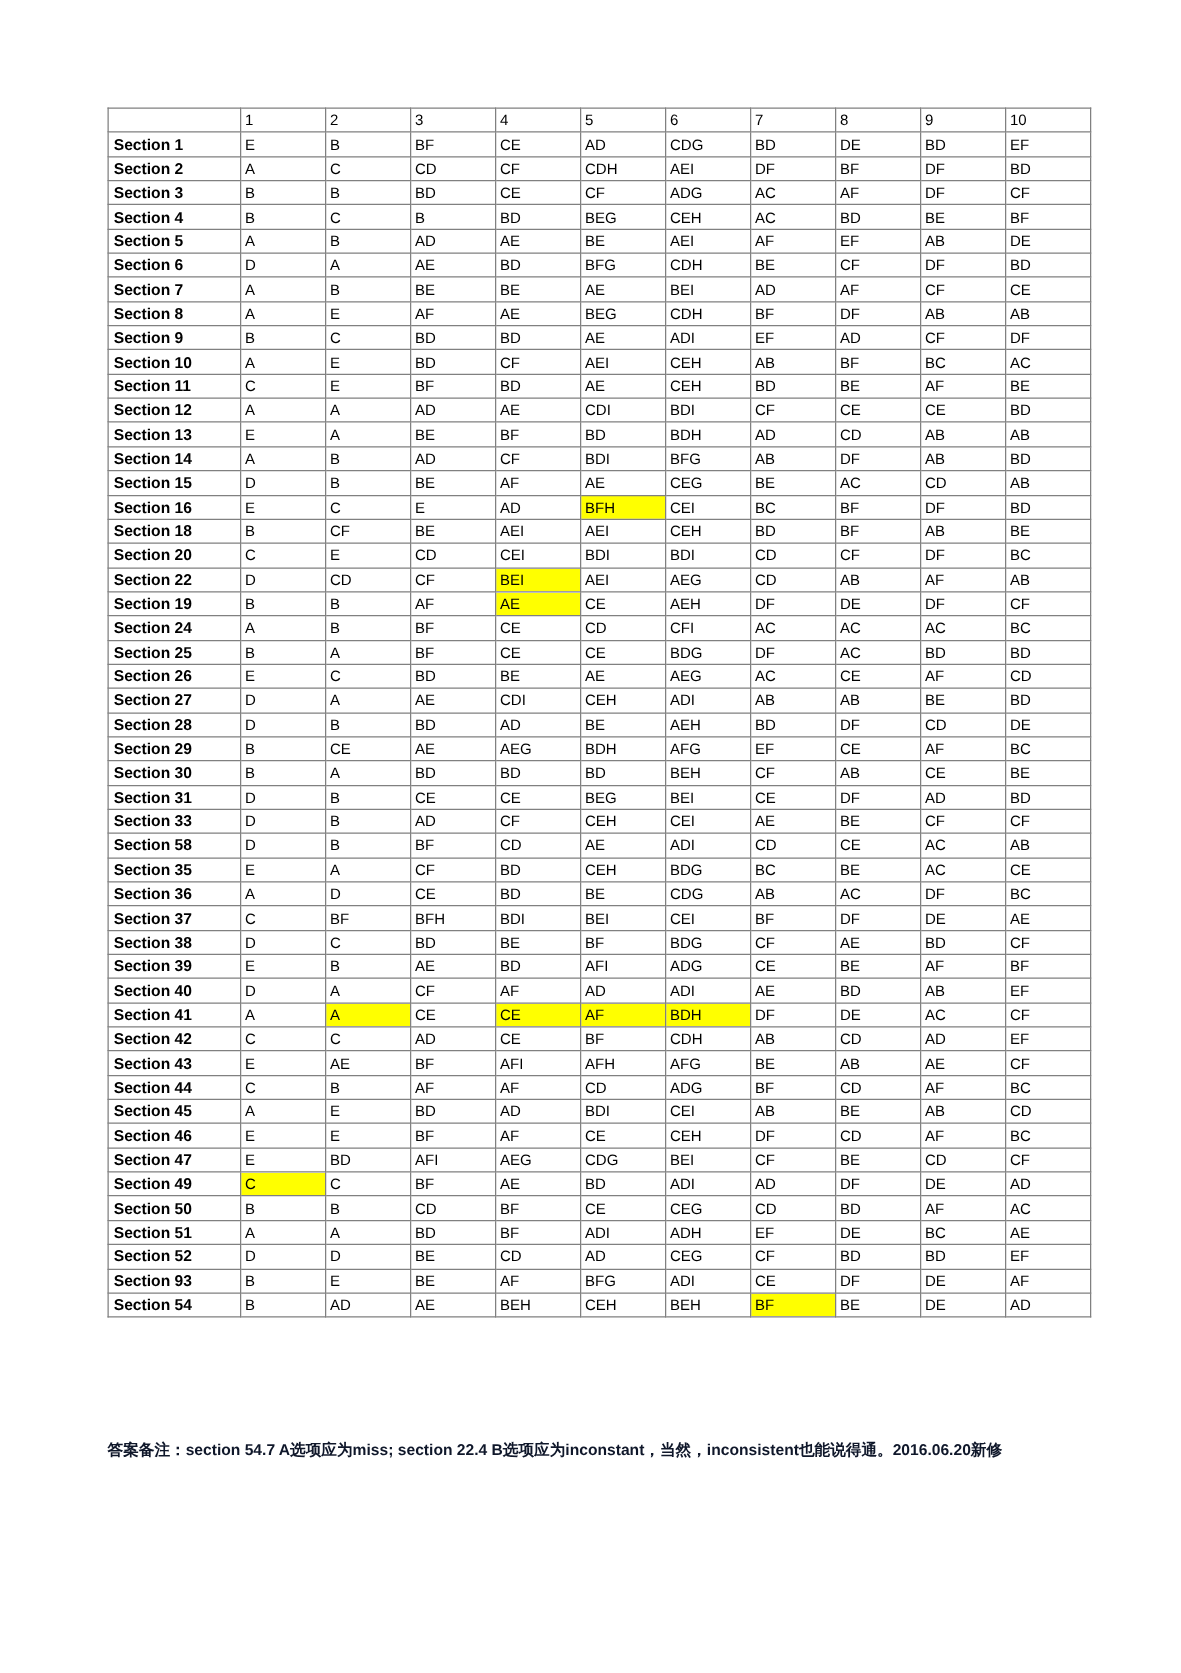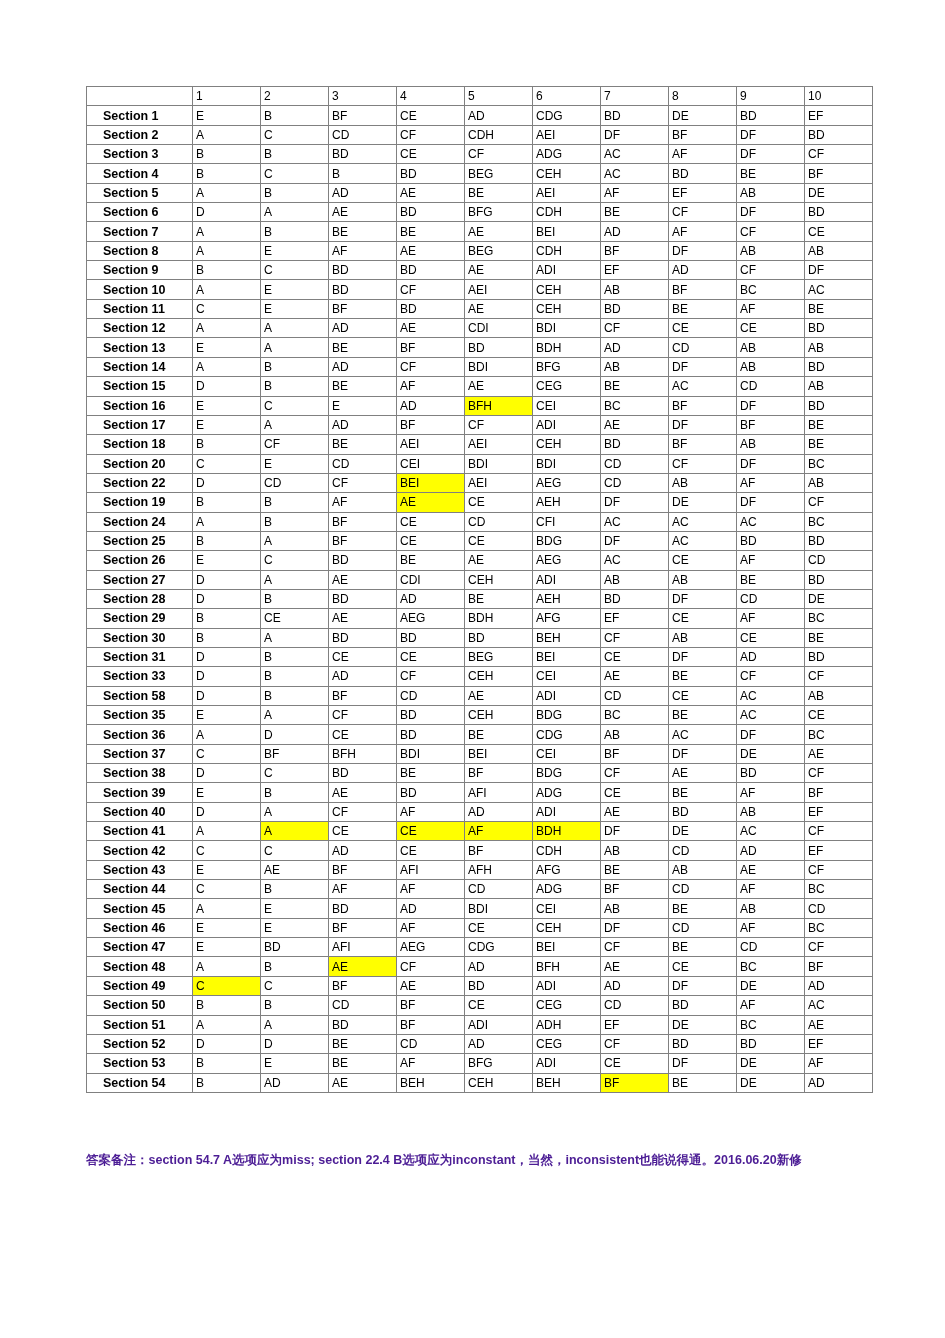--- a/index.html
+++ b/index.html
@@ -59,7 +59,7 @@
   table.grid td.rowhead {
     font-weight: bold;
     font-size: 12.5px;
-    padding-left: 16px;
+    padding-left: 4px;
   }
   table.grid td.hl {
     background: #ffff00;

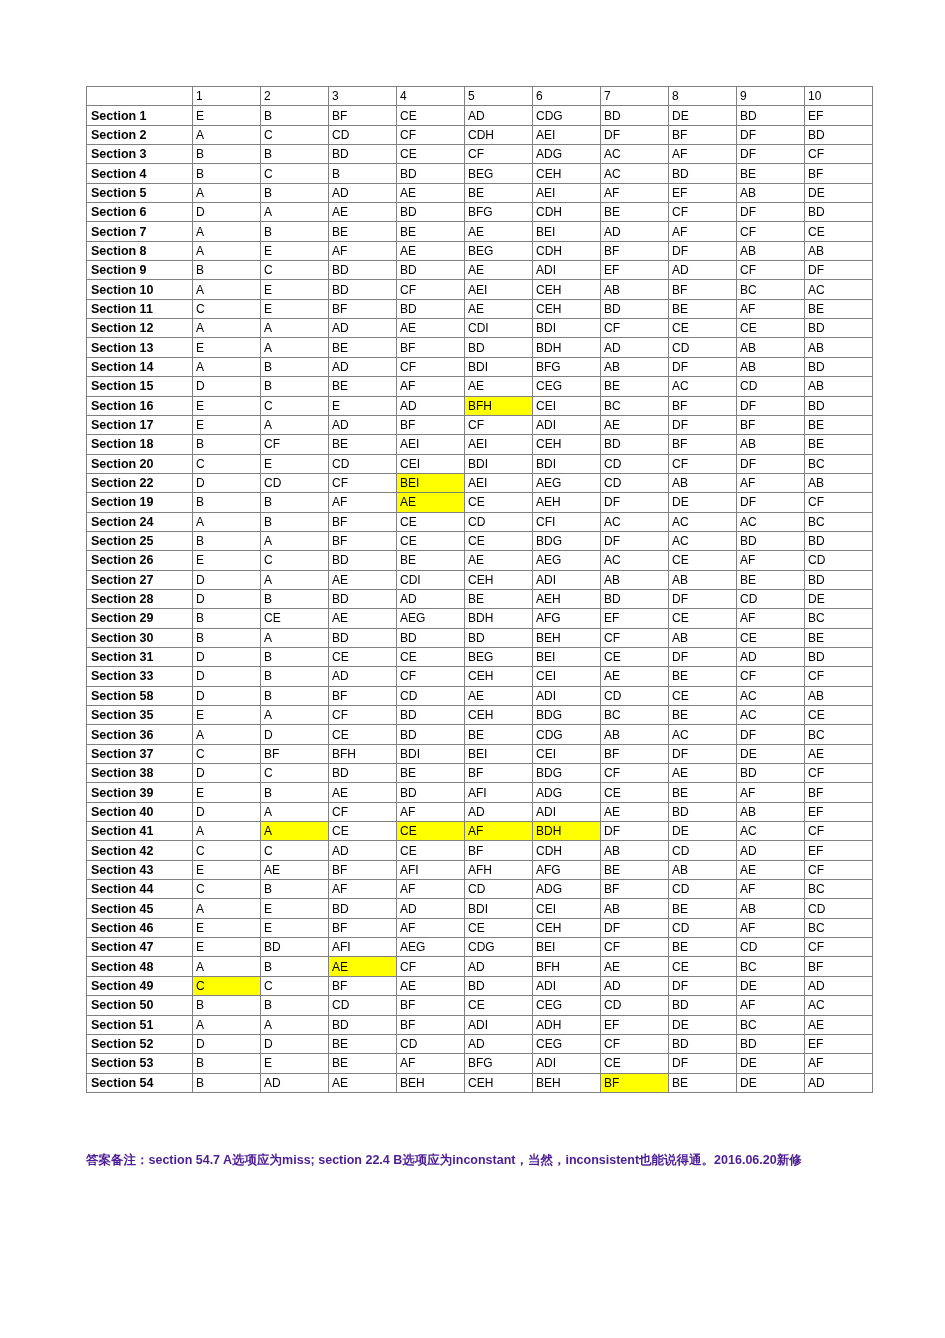--- a/index.html
+++ b/index.html
@@ -321,19 +321,6 @@
             <td>BD</td>
           </tr>
           <tr>
-            <td class="rowhead">Section 17</td>
-            <td>E</td>
-            <td>A</td>
-            <td>AD</td>
-            <td>BF</td>
-            <td>CF</td>
-            <td>ADI</td>
-            <td>AE</td>
-            <td>DF</td>
-            <td>BF</td>
-            <td>BE</td>
-          </tr>
-          <tr>
             <td class="rowhead">Section 18</td>
             <td>B</td>
             <td>CF</td>

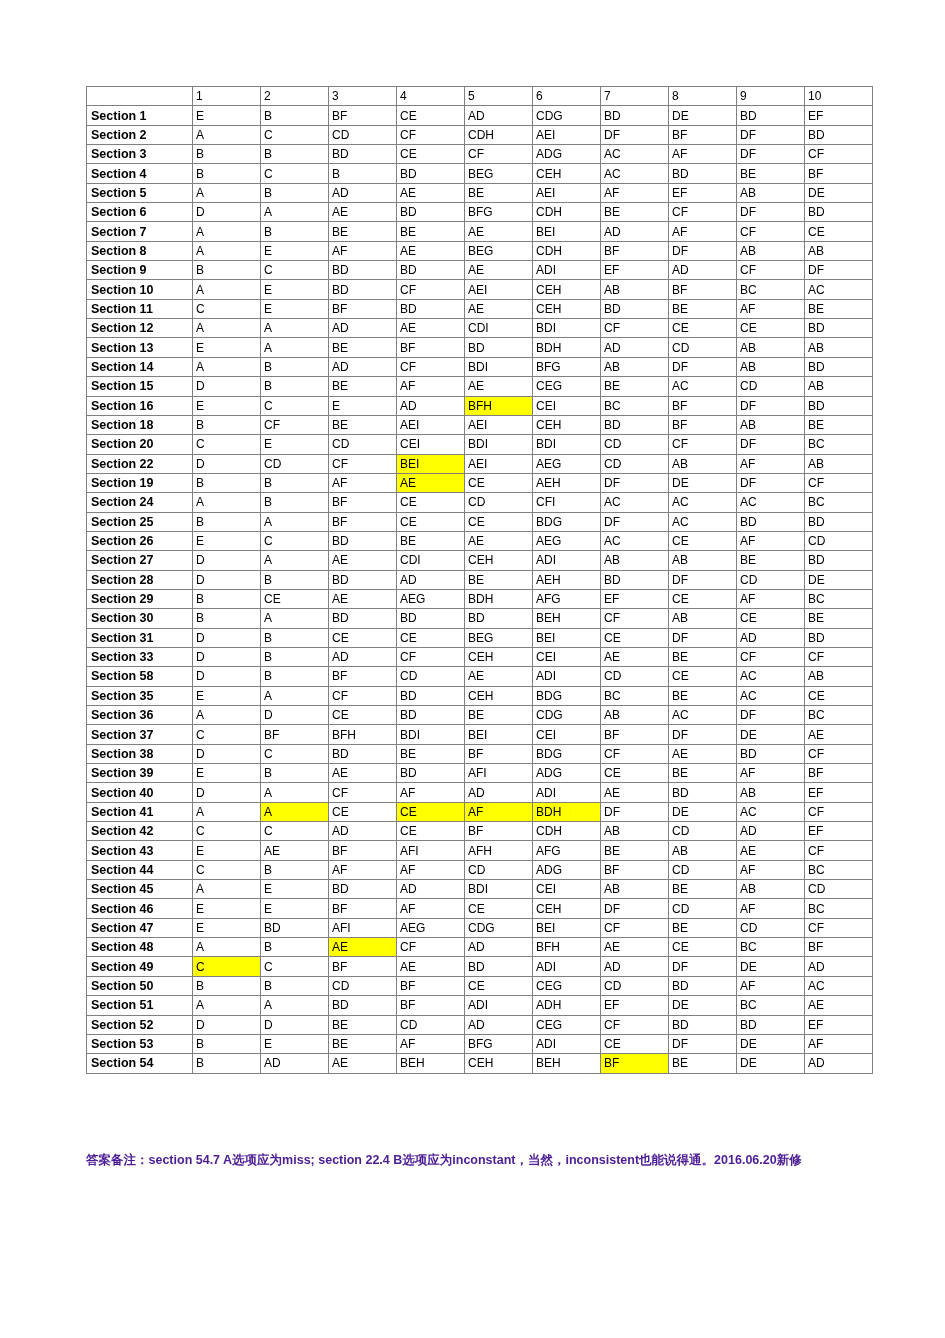--- a/index.html
+++ b/index.html
@@ -672,19 +672,6 @@
             <td>CF</td>
           </tr>
           <tr>
-            <td class="rowhead">Section 48</td>
-            <td>A</td>
-            <td>B</td>
-            <td class="hl">AE</td>
-            <td>CF</td>
-            <td>AD</td>
-            <td>BFH</td>
-            <td>AE</td>
-            <td>CE</td>
-            <td>BC</td>
-            <td>BF</td>
-          </tr>
-          <tr>
             <td class="rowhead">Section 49</td>
             <td class="hl">C</td>
             <td>C</td>

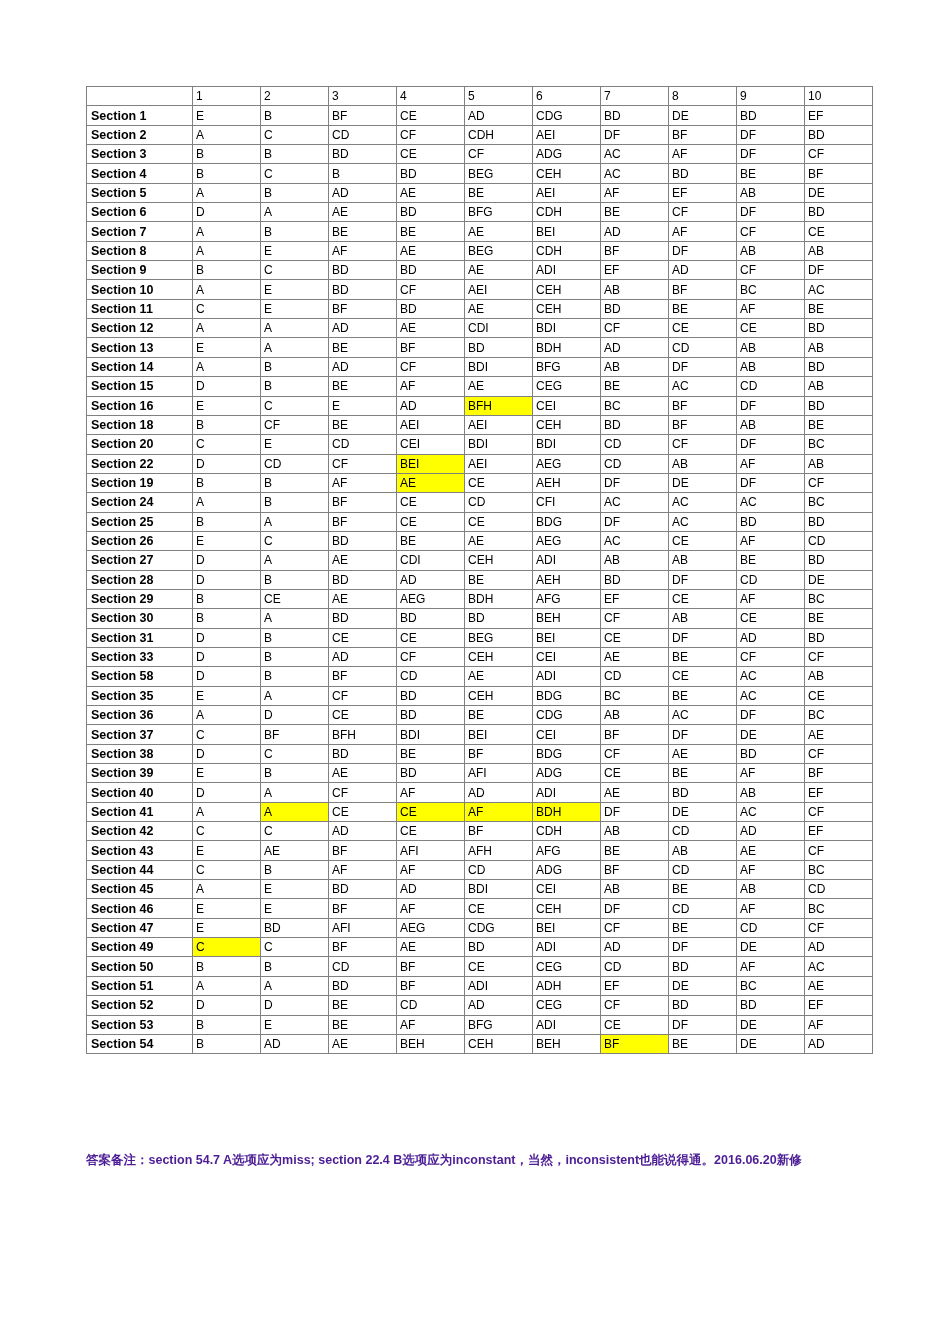--- a/index.html
+++ b/index.html
@@ -724,7 +724,7 @@
             <td>EF</td>
           </tr>
           <tr>
-            <td class="rowhead">Section 53</td>
+            <td class="rowhead">Section 93</td>
             <td>B</td>
             <td>E</td>
             <td>BE</td>

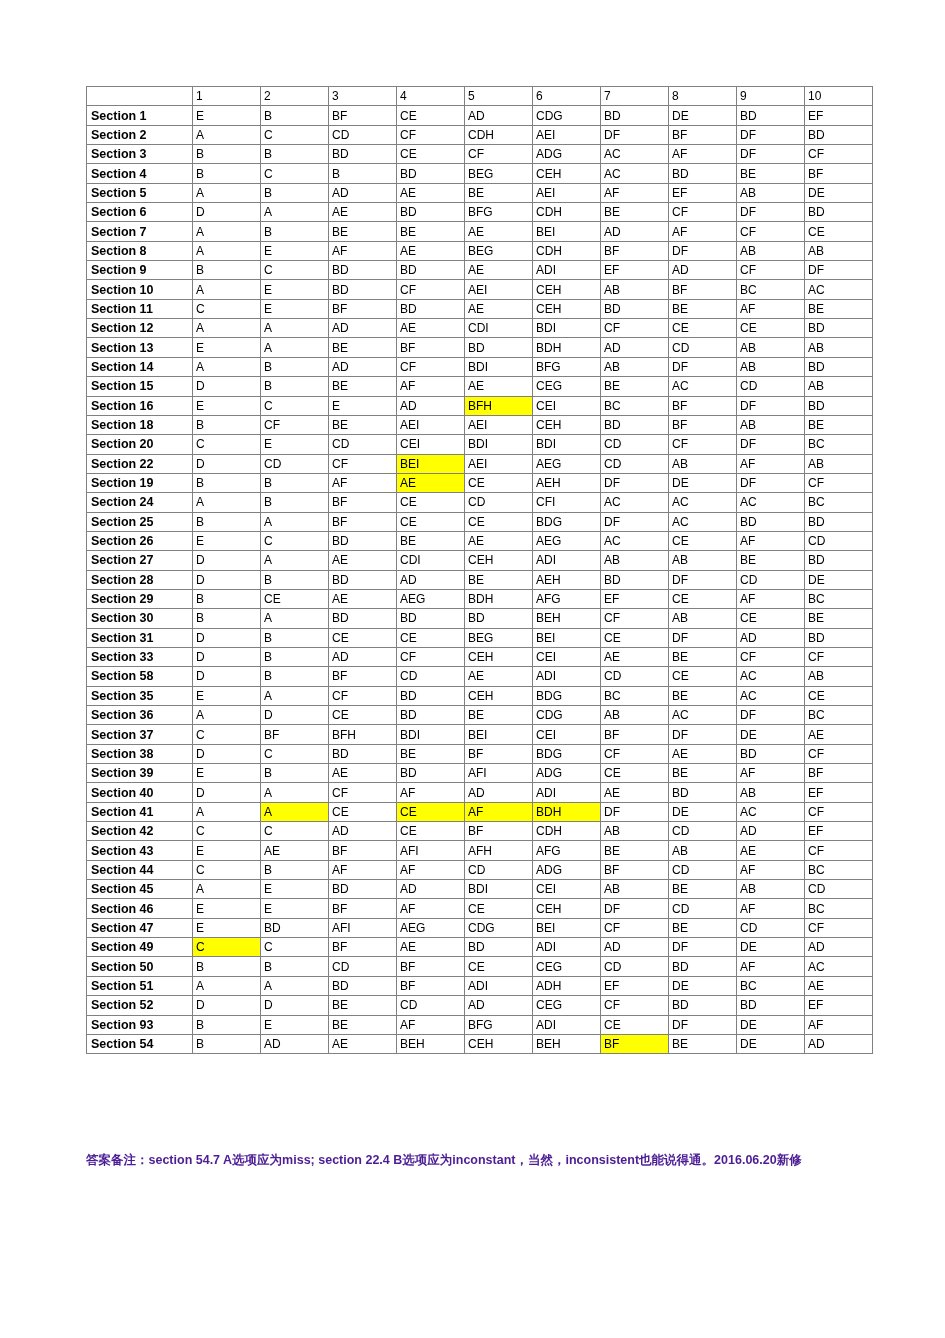--- a/index.html
+++ b/index.html
@@ -73,7 +73,7 @@
     font-size: 12.5px;
     font-weight: bold;
     line-height: 16px;
-    color: #4c1d95;
+    color: #0f172a;
     white-space: nowrap;
     letter-spacing: 0px;
   }

